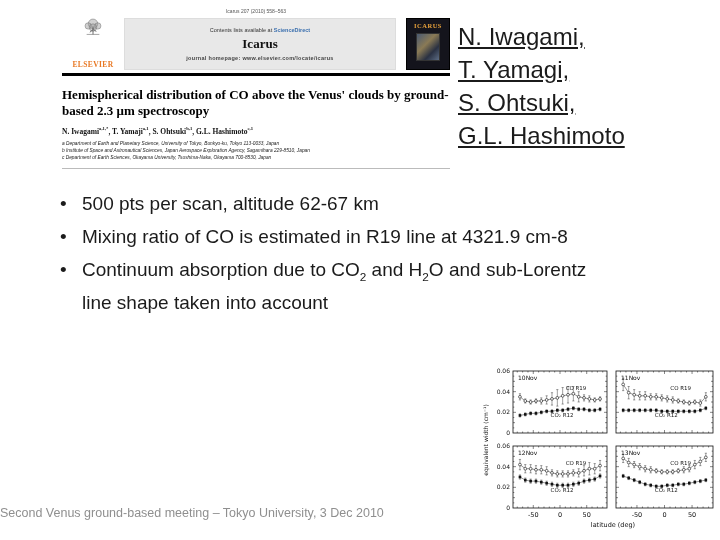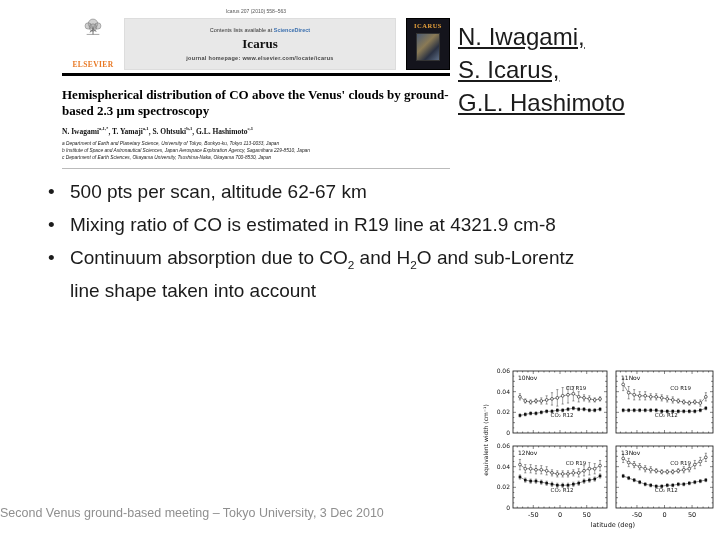--- a/index.html
+++ b/index.html
@@ -100,6 +100,7 @@
 
   <div class="authors-big">
     <div>N. Iwagami,</div>
+    <div>T. Yamagi,</div>
     <div>S. Icarus,</div>
     <div>G.L. Hashimoto</div>
   </div>

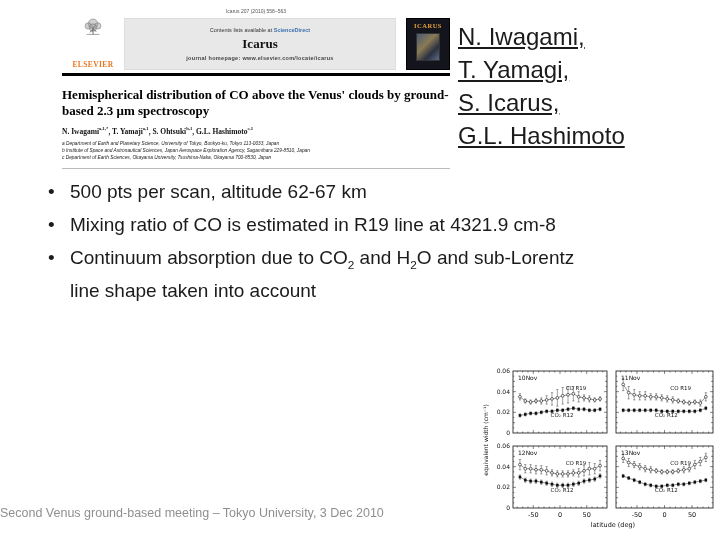--- a/index.html
+++ b/index.html
@@ -101,7 +101,7 @@
   <div class="authors-big">
     <div>N. Iwagami,</div>
     <div>T. Yamagi,</div>
-    <div>S. Icarus,</div>
+    <div>S. Ohtsuki,</div>
     <div>G.L. Hashimoto</div>
   </div>
 

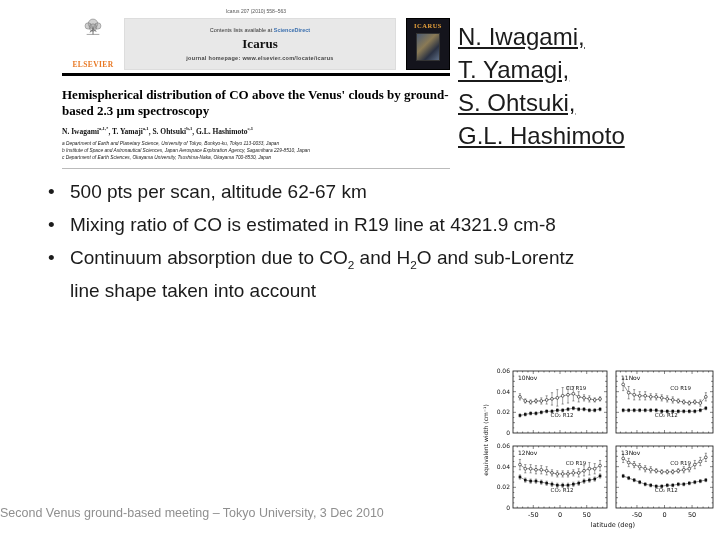--- a/index.html
+++ b/index.html
@@ -38,7 +38,7 @@
   .authors-big{position:absolute;left:458px;top:20px;font-size:24px;line-height:33px;color:#1b1b1b;text-decoration:underline;}
 
   
-  .bullets{position:absolute;left:44px;top:179px;width:538px;margin:0;padding:0;list-style:none;
+  .bullets{position:absolute;left:44px;top:179px;width:538px;margin:12px;padding:0;list-style:none;
            font-size:19px;line-height:26px;color:#1b1b1b;}
   .bullets li{position:relative;padding-left:26px;margin-bottom:7px;}
   .bullets li::before{content:'\2022';position:absolute;left:4px;}

